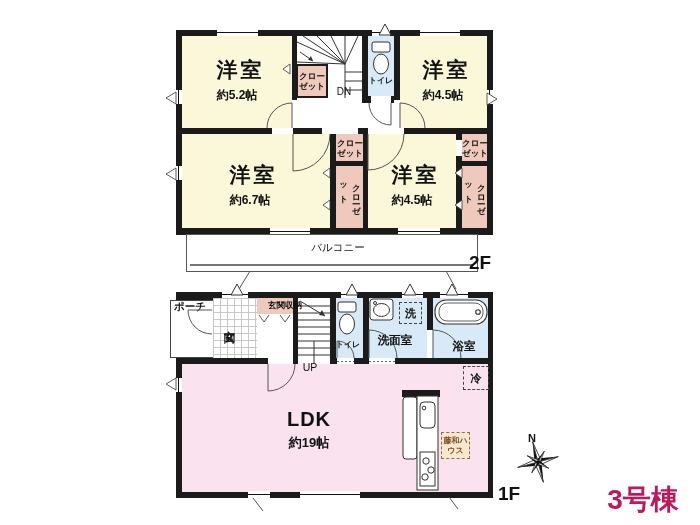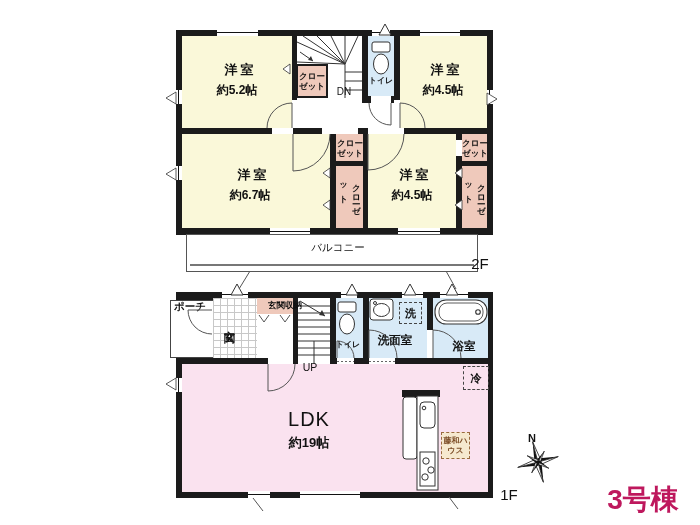--- a/index.html
+++ b/index.html
@@ -23,7 +23,7 @@
        text-align:center;z-index:45;color:#111;}
   .roomlbl{position:absolute;transform:translate(-50%,-50%);display:flex;flex-direction:column;
        align-items:center;gap:3px;z-index:45;color:#111;}
-  .rname{font-size:13px;font-weight:700;letter-spacing:3px;margin-left:7px;}
+  .rname{font-size:21px;font-weight:700;letter-spacing:3px;margin-left:7px;}
   .rsize{font-size:12px;font-weight:600;}
   .closetlbl{position:absolute;transform:translate(-50%,-50%);font-size:8.5px;font-weight:600;
        line-height:1.2;text-align:center;z-index:45;width:30px;}

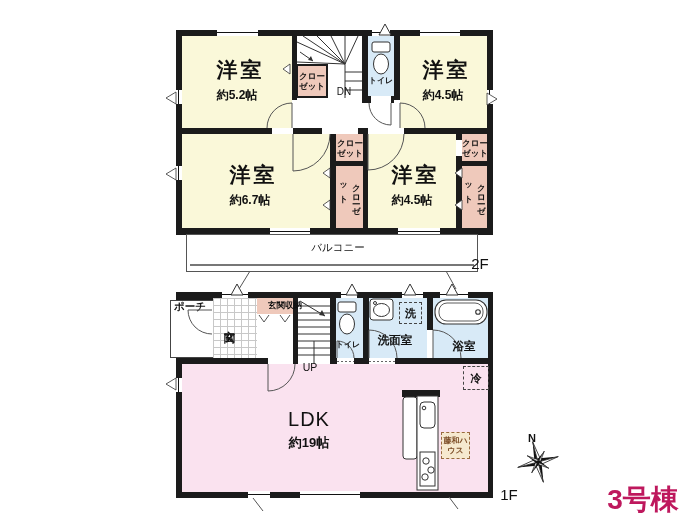--- a/index.html
+++ b/index.html
@@ -52,7 +52,7 @@
       -webkit-text-stroke:1.8px rgba(145,145,145,0.5);letter-spacing:1px;}
   #building-label{position:absolute;left:643px;top:500px;transform:translate(-50%,-50%);
       font-size:28px;font-weight:600;color:#be185d;z-index:65;white-space:nowrap;}
-  .floorlbl{font-size:15px;font-weight:400;}
+  .floorlbl{font-size:19px;font-weight:700;}
 </style>
 </head>
 <body>

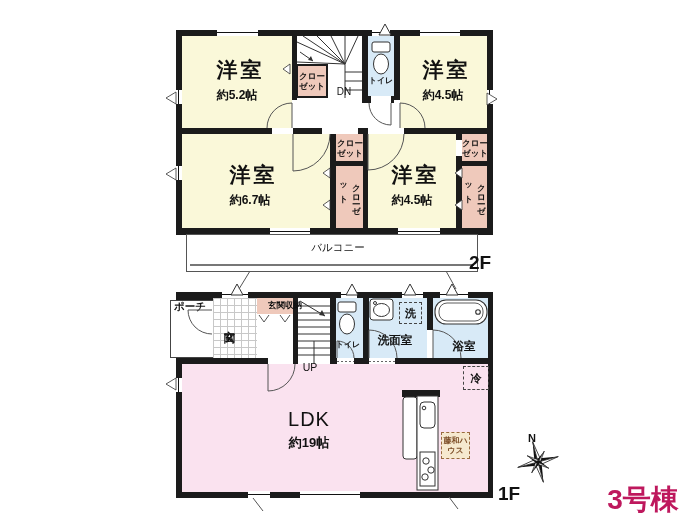--- a/index.html
+++ b/index.html
@@ -312,7 +312,7 @@
   <div class="lbl" style="left:395px;top:340px;font-size:11.5px;">洗面室</div>
   <div class="lbl" style="left:464px;top:346px;font-size:11.5px;">浴室</div>
   <div class="roomlbl" style="left:309px;top:430px;">
-    <span style="font-size:20px;font-weight:400;letter-spacing:1px;">LDK</span>
+    <span style="font-size:20px;font-weight:700;letter-spacing:1px;">LDK</span>
     <span style="font-size:13px;font-weight:700;">約19帖</span>
   </div>
   <div class="lbl floorlbl" style="left:509px;top:494px;">1F</div>

